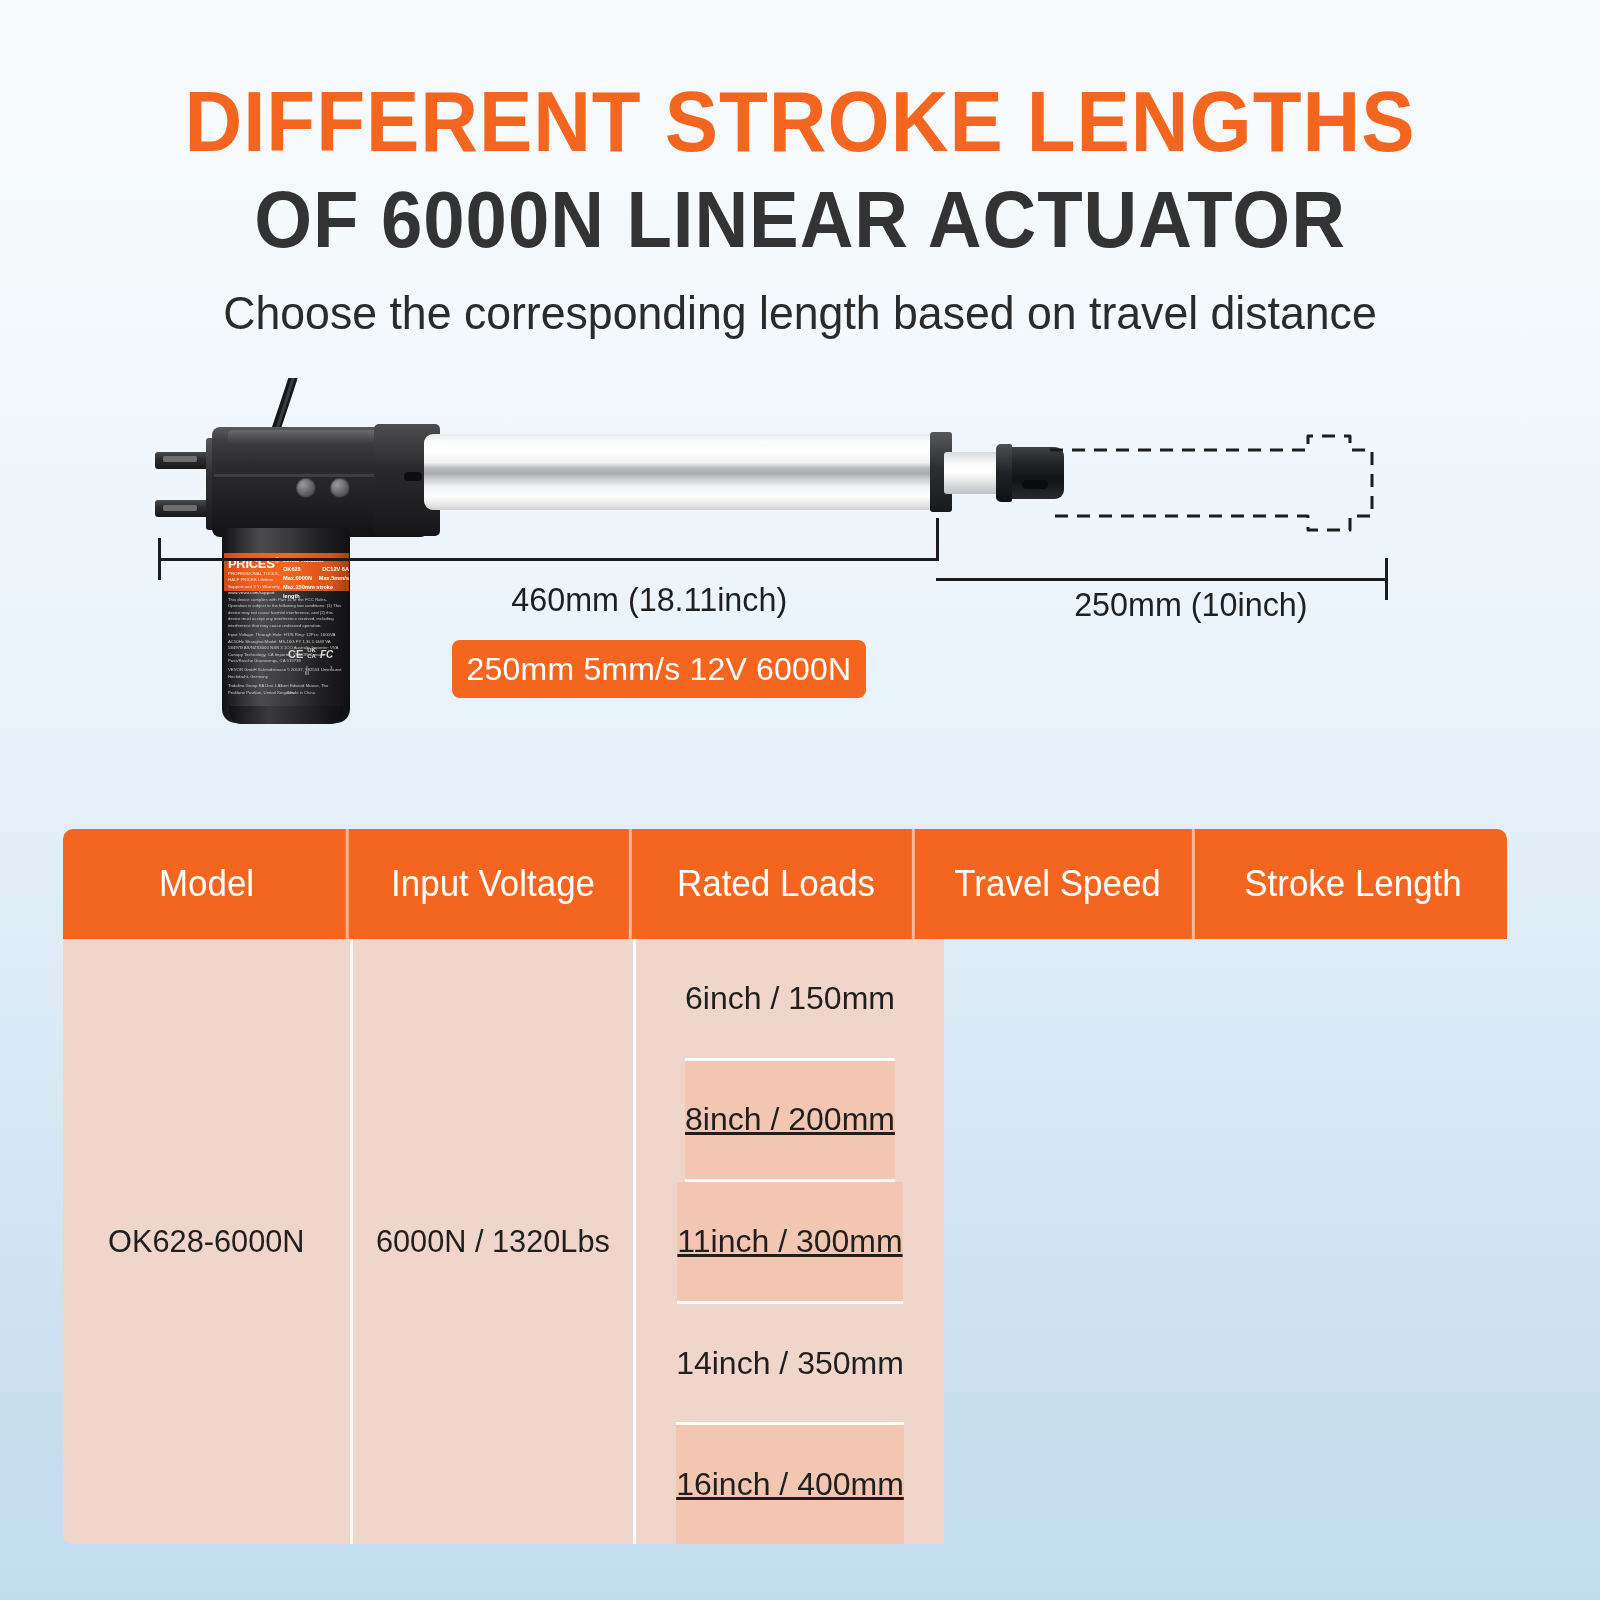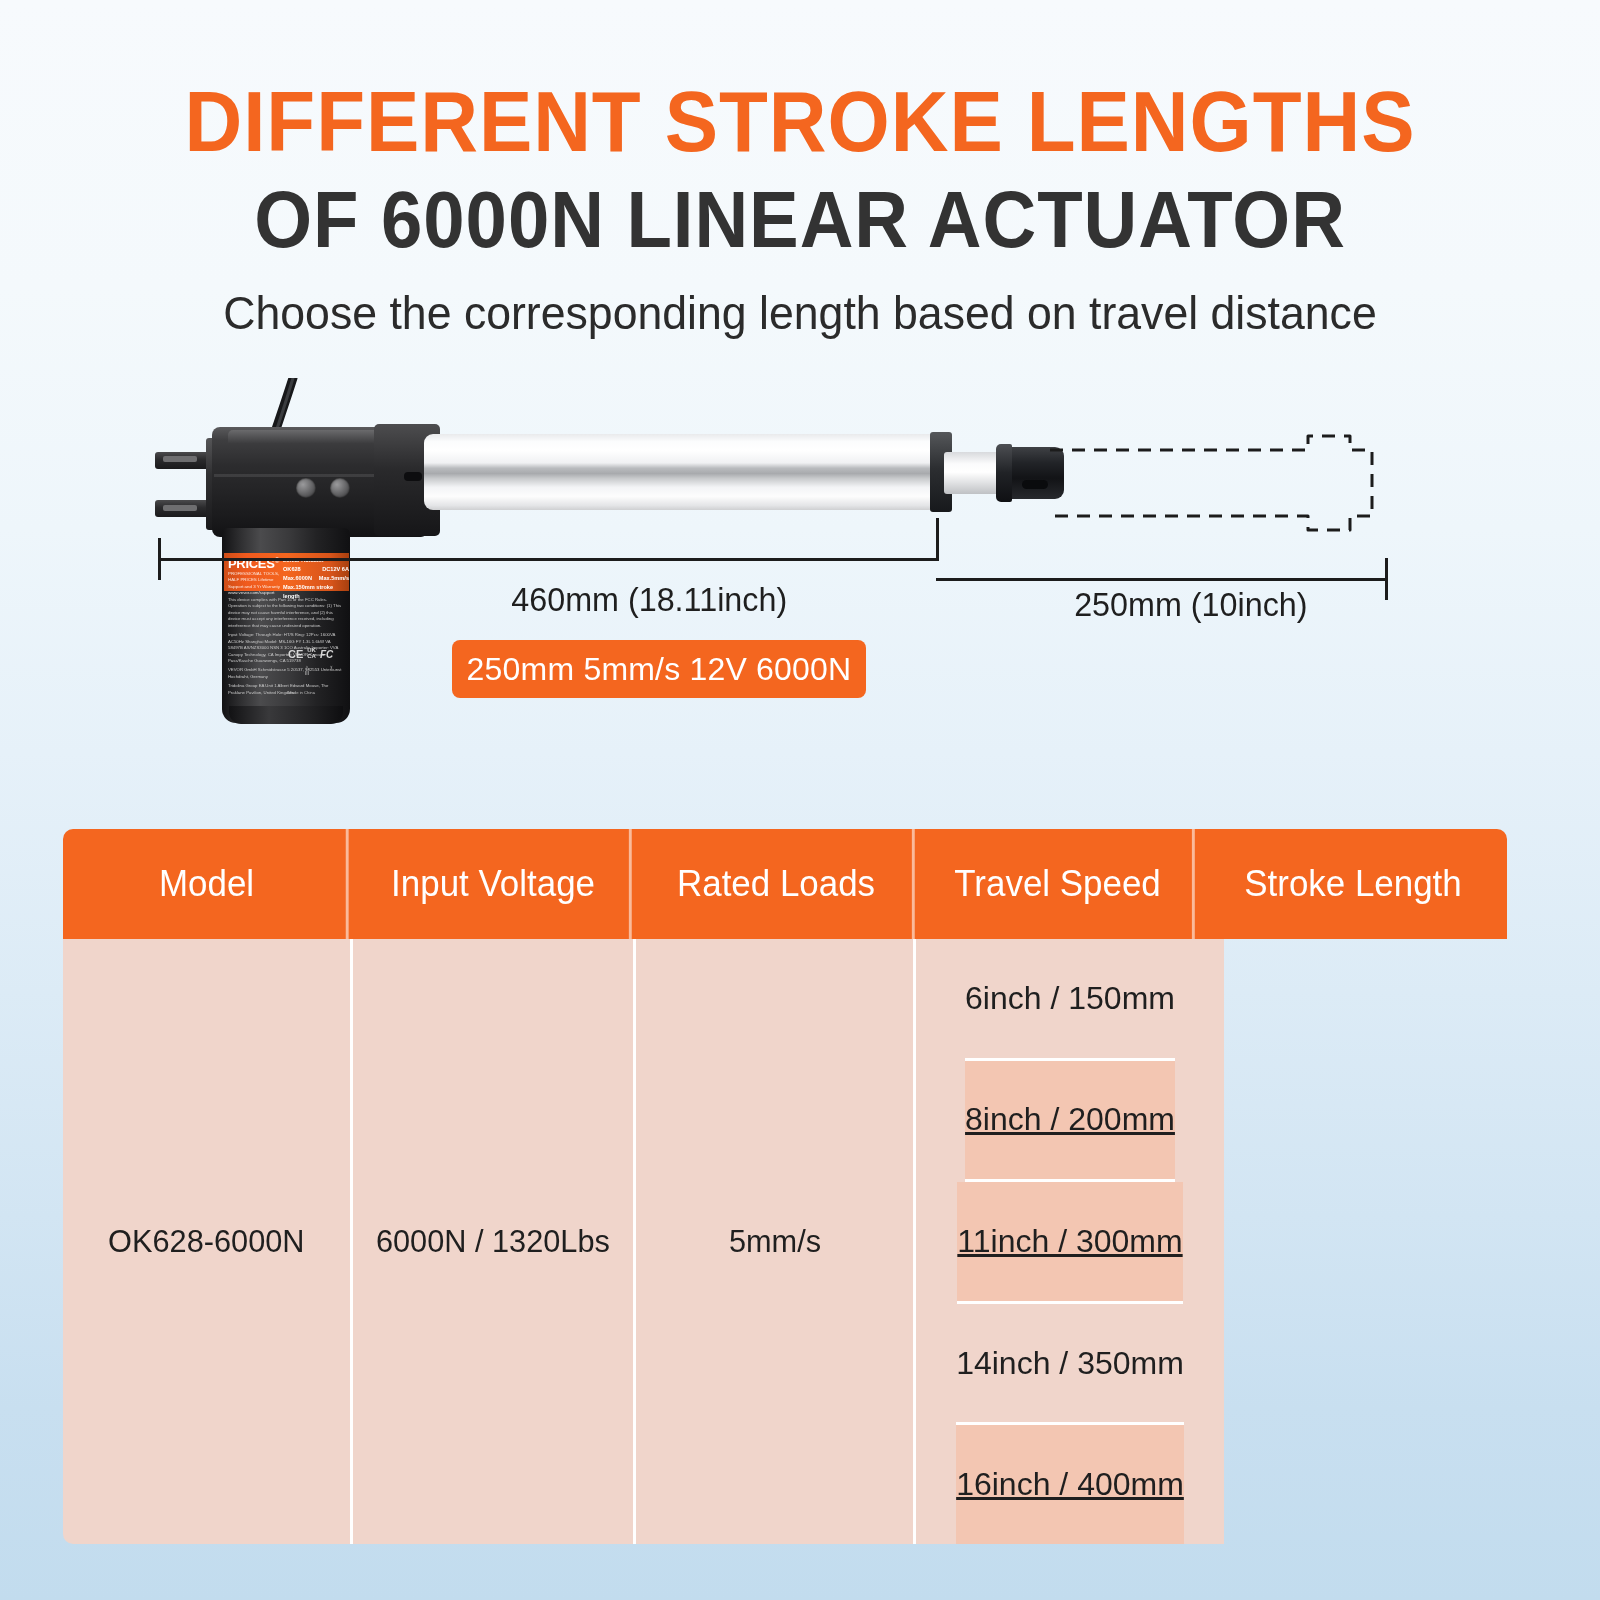--- a/index.html
+++ b/index.html
@@ -432,9 +432,6 @@
     </div>
     <div class="tcol c2">
       <span class="tcell-text">6000N / 1320Lbs</span>
-    </div>
-    <div class="tcol c3">
-      <span class="tcell-text">5mm/s</span>
     </div>
     <div class="tcol c4 stroke-col">
       <div class="stroke-cell">

